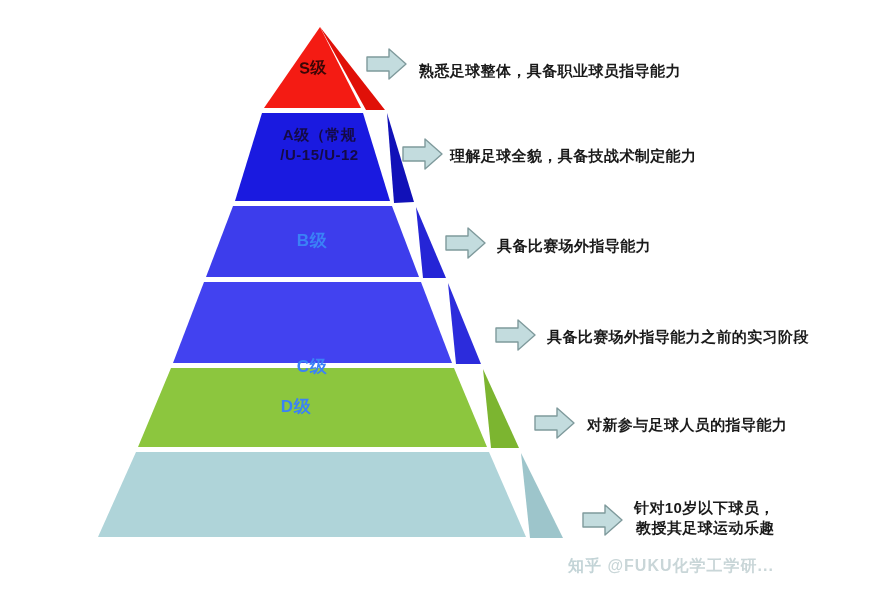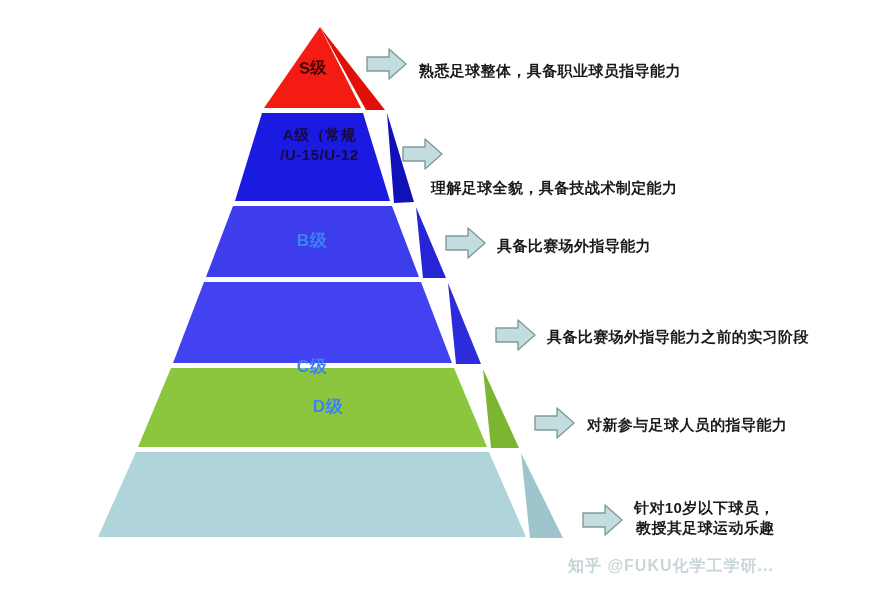--- a/index.html
+++ b/index.html
@@ -138,7 +138,7 @@
 
   <div class="callout-text" style="left:419px; top:61px;">熟悉足球整体，具备职业球员指导能力</div>
 
-  <div class="callout-text" style="left:431px; top:146px;margin-top:32px;">理解足球全貌，具备技战术制定能力</div>
+  <div class="callout-text" style="left:450px; top:146px;">理解足球全貌，具备技战术制定能力</div>
 
   <div class="callout-text" style="left:547px; top:327px;">具备比赛场外指导能力之前的实习阶段</div>
 

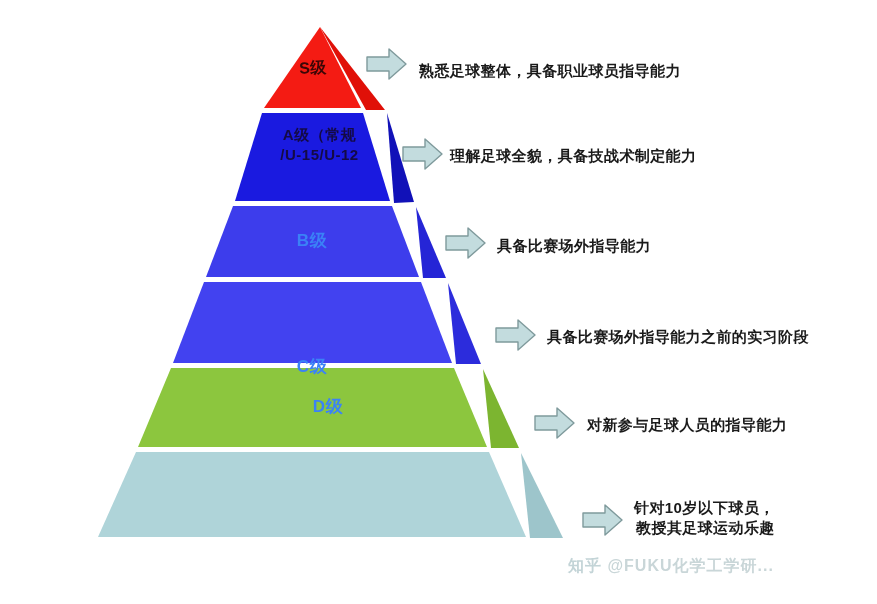--- a/index.html
+++ b/index.html
@@ -133,7 +133,7 @@
 
   <div class="level-label" style="left:272px; top:311px; width:80px;margin-top:45px;">C级</div>
 
-  <div class="level-label" style="left:288px; top:396px; width:80px;">D级</div>
+  <div class="level-label" style="left:256px; top:396px; width:80px;">D级</div>
 
 
   <div class="callout-text" style="left:419px; top:61px;">熟悉足球整体，具备职业球员指导能力</div>

